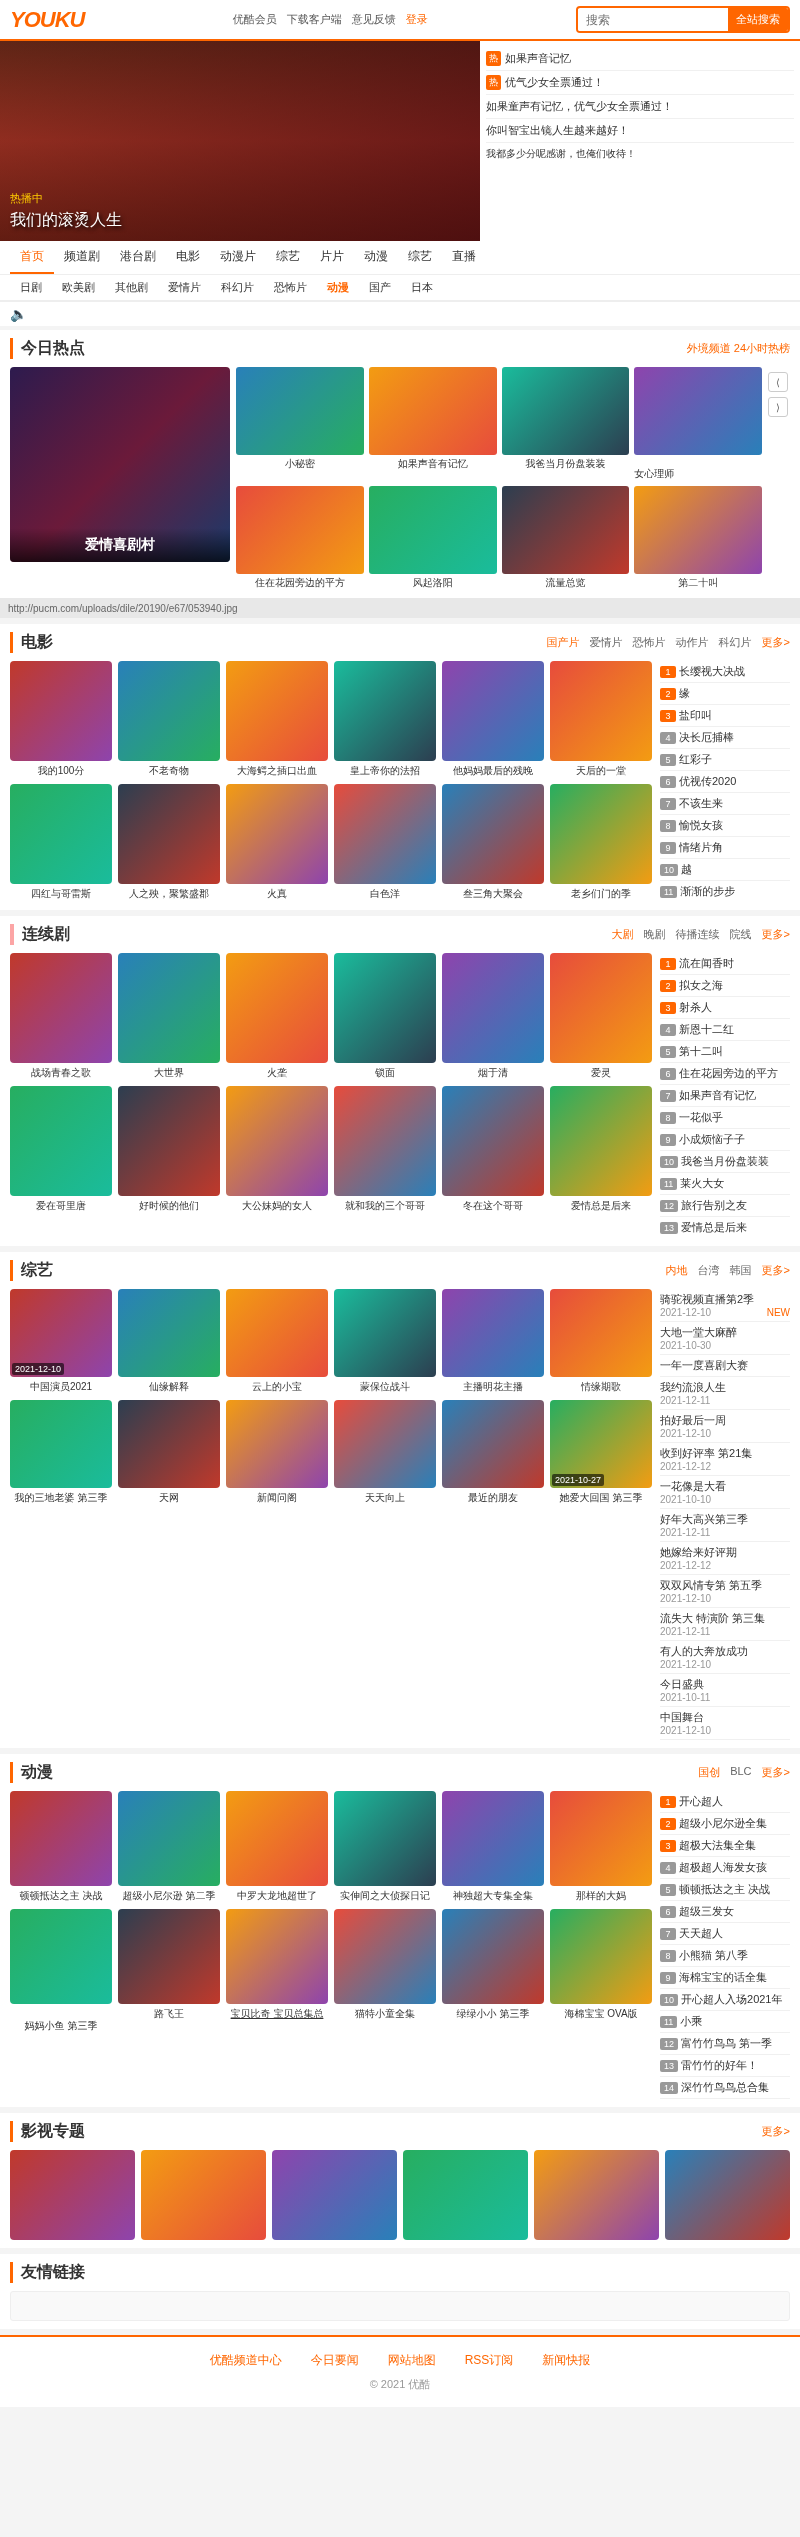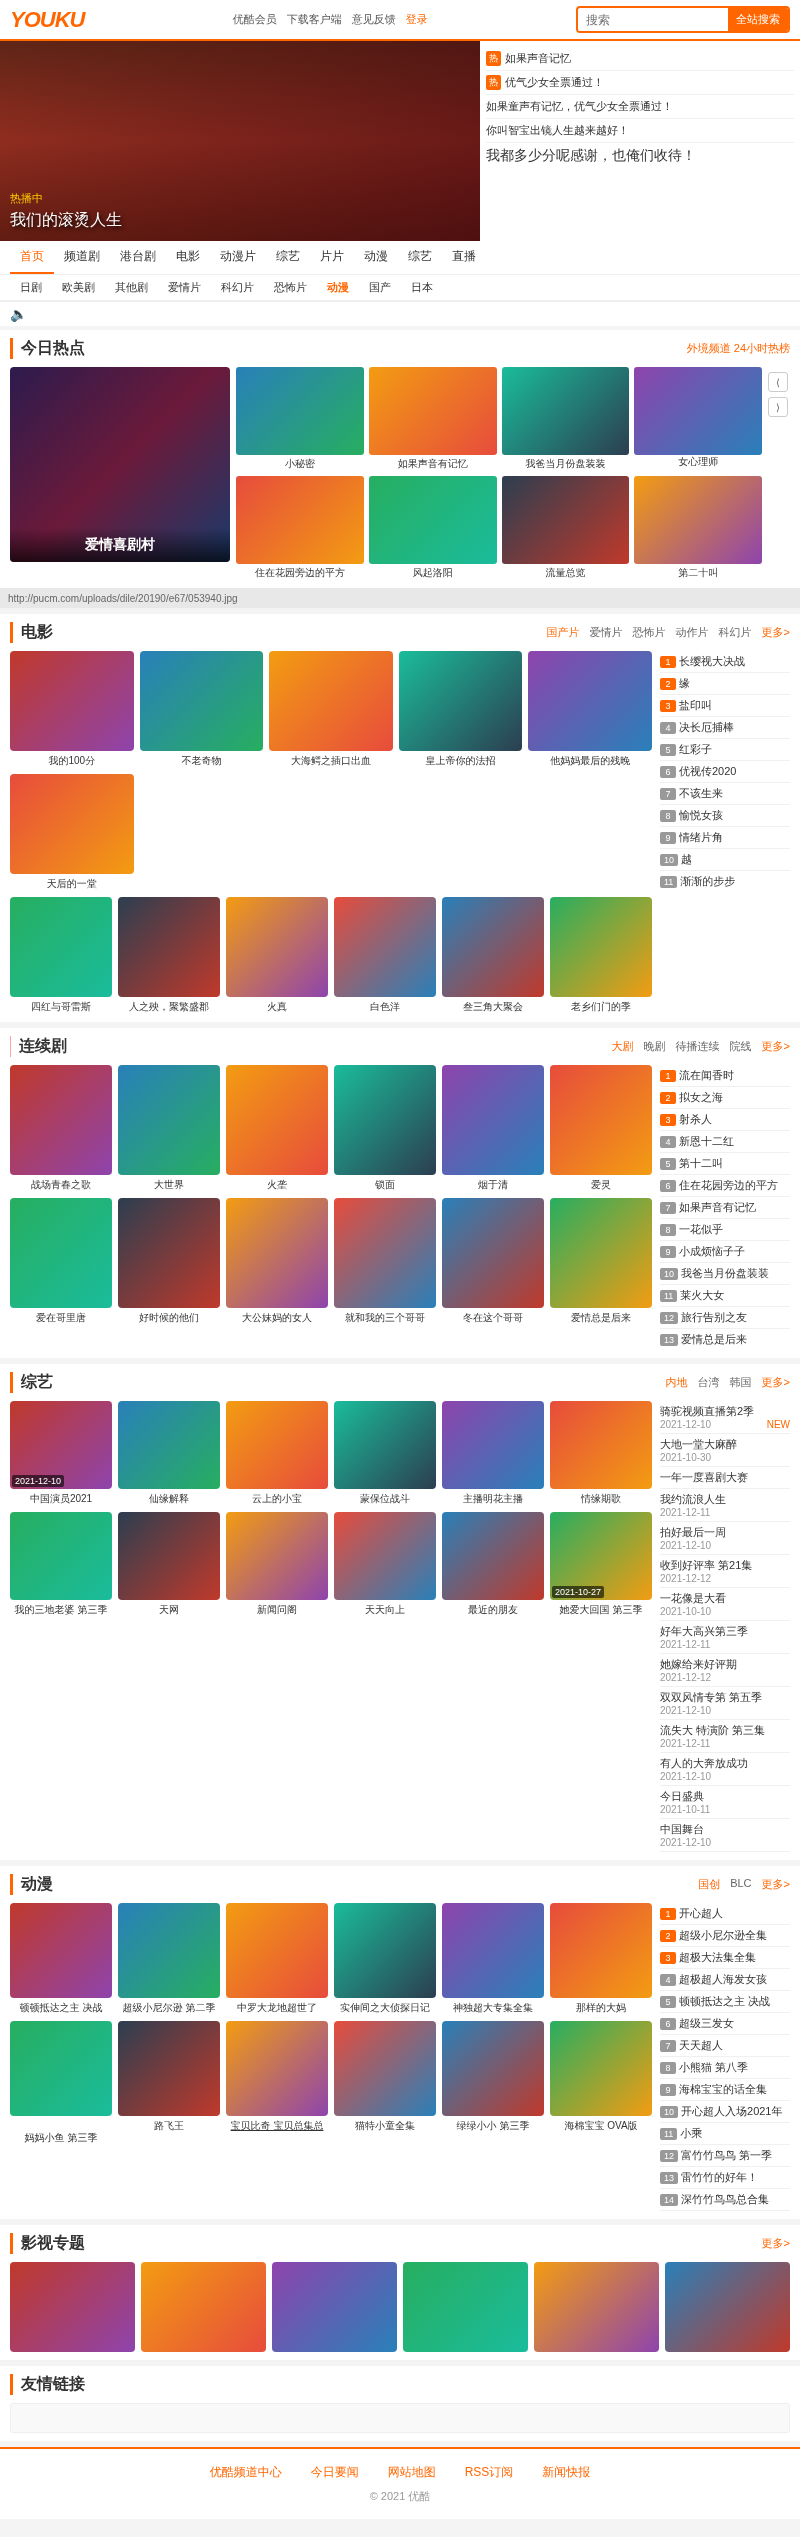--- a/index.html
+++ b/index.html
@@ -61,7 +61,7 @@
     <div style="display:flex;align-items:center;padding:4px 0;border-bottom:1px solid #f0f0f0;font-size:11px;cursor:pointer;">
       <span>你叫智宝出镜人生越来越好！</span>
     </div>
-    <div style="display:flex;align-items:flex-start;padding:4px 0;font-size:14px;cursor:pointer;">
+    <div style="display:flex;align-items:flex-start;padding:4px 0;font-size:10px;cursor:pointer;">
       <span>我都多少分呢感谢，也俺们收待！</span>
     </div>
   </div>

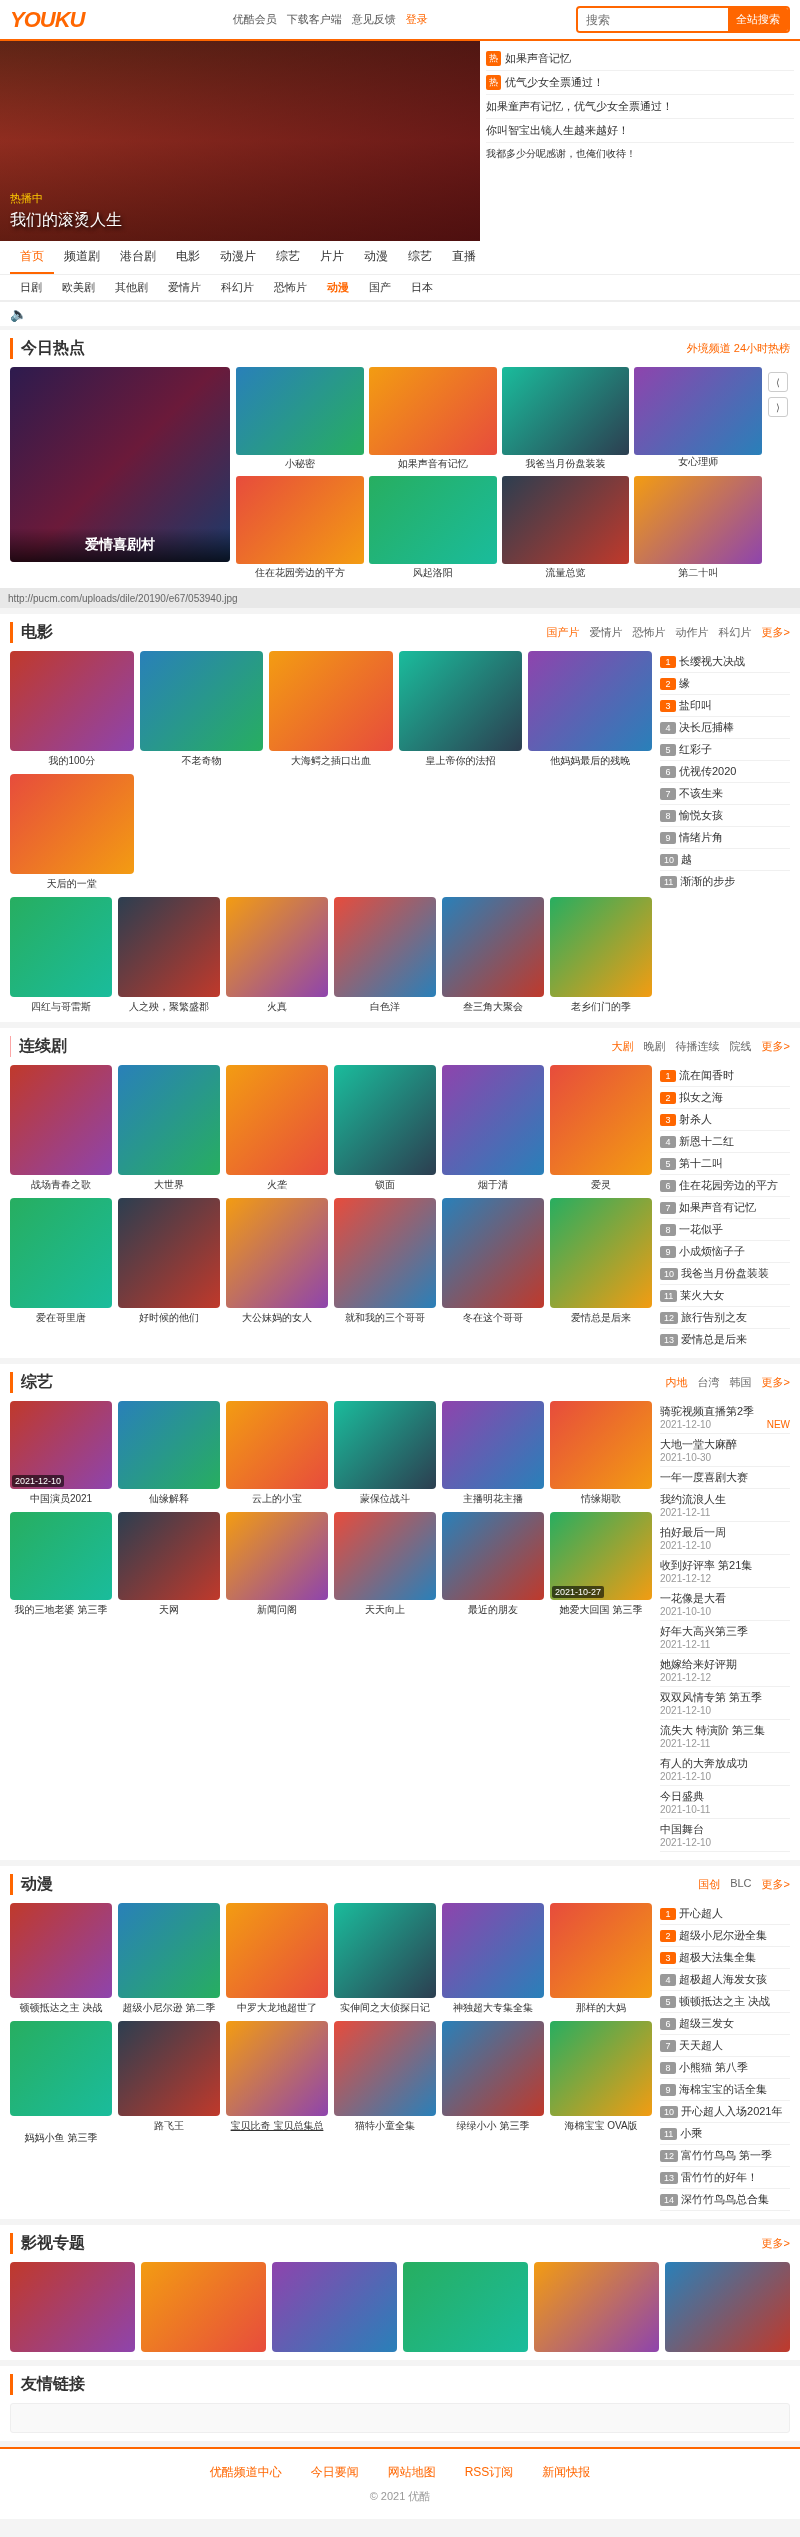--- a/index.html
+++ b/index.html
@@ -122,7 +122,7 @@
       </div>
       <div style="cursor:pointer;">
         <div style="height:88px;border-radius:3px;" class="c5"></div>
-        <div style="font-size:10px;margin-top:0;text-align:center;overflow:hidden;white-space:nowrap;text-overflow:ellipsis;">女心理师</div>
+        <div style="font-size:10px;margin-top:12px;text-align:left;overflow:hidden;white-space:nowrap;text-overflow:ellipsis;">女心理师</div>
       </div>
       <div style="cursor:pointer;">
         <div style="height:88px;border-radius:3px;" class="c6"></div>

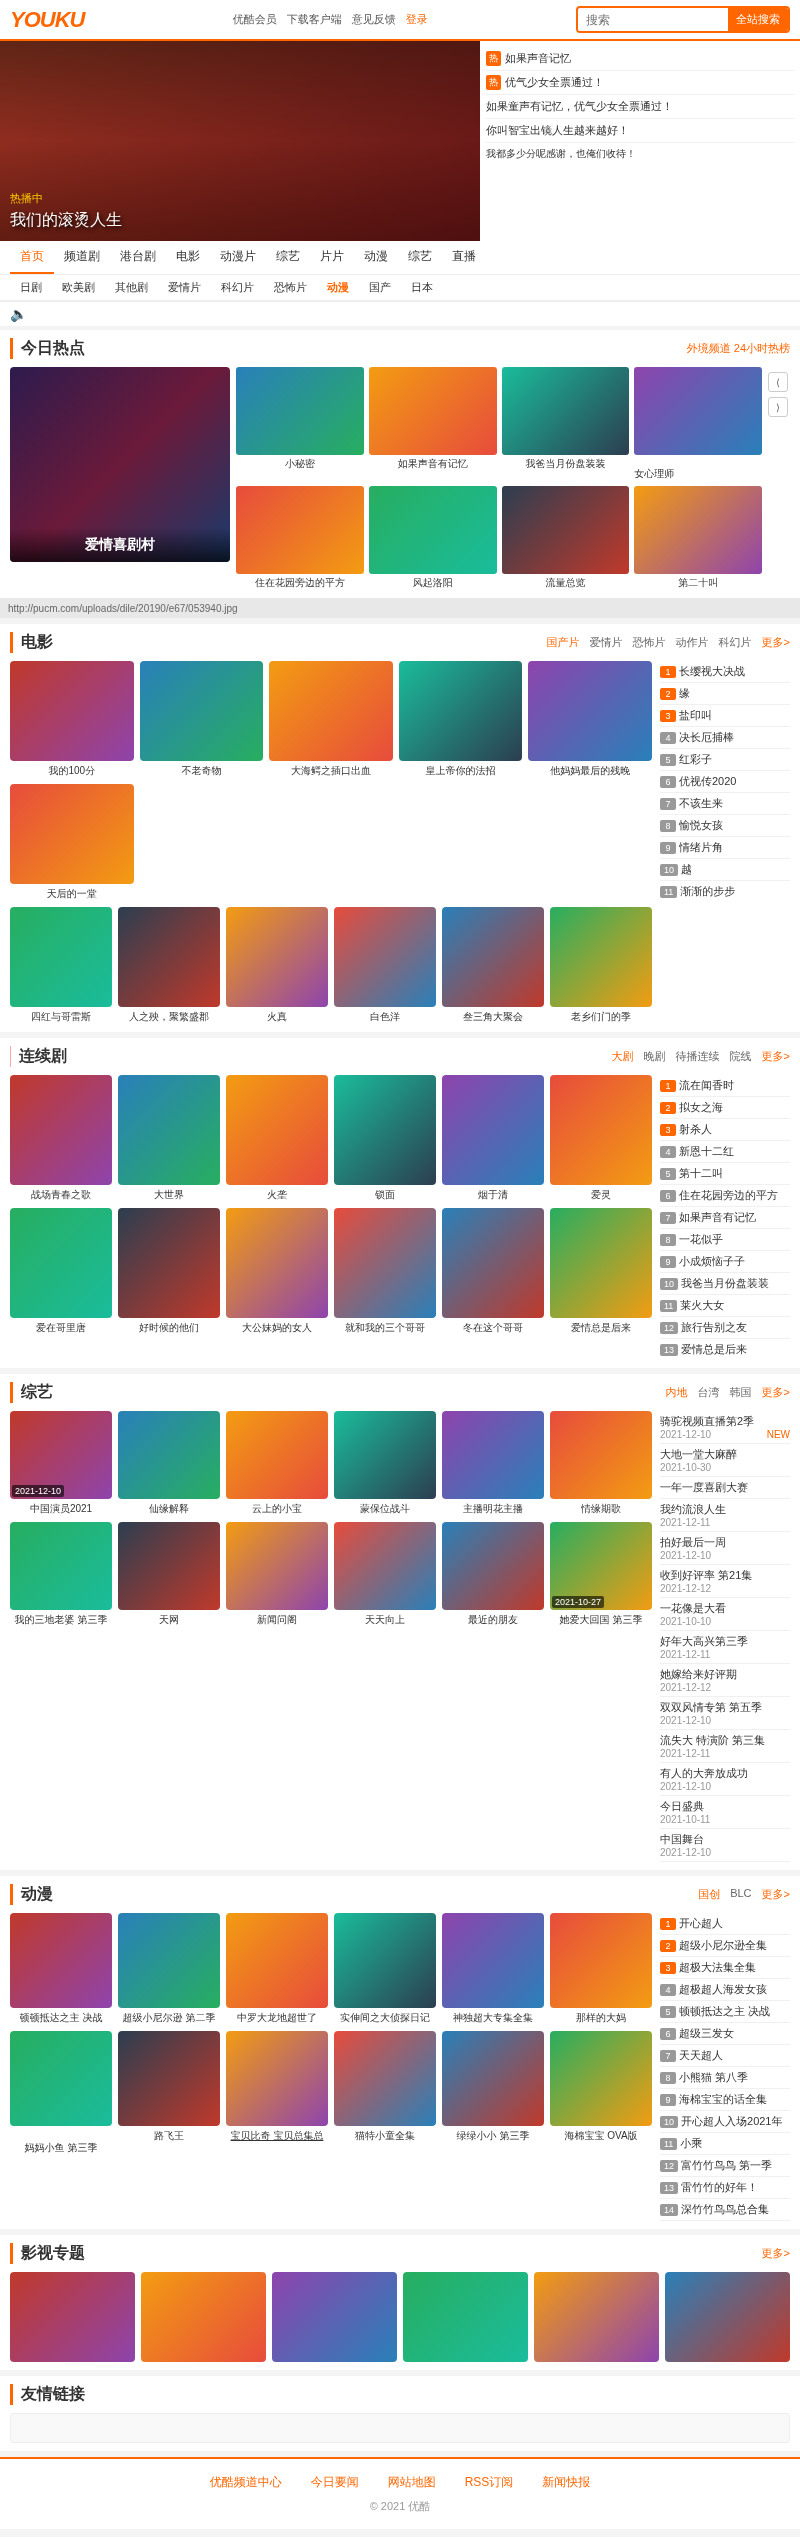--- a/index.html
+++ b/index.html
@@ -166,7 +166,7 @@
   </div>
   <div style="display:flex;gap:8px;">
     <div style="flex:1;">
-      <div style="display:grid;grid-template-columns:repeat(5,1fr);gap:6px;margin-bottom:6px;">
+      <div style="display:grid;grid-template-columns:repeat(6,1fr);gap:6px;margin-bottom:6px;">
         <div style="cursor:pointer;">
             <div style="height:100px;border-radius:4px;" class="c1"></div>
             <div style="font-size:10px;margin-top:3px;text-align:center;overflow:hidden;white-space:nowrap;text-overflow:ellipsis;">我的100分</div>

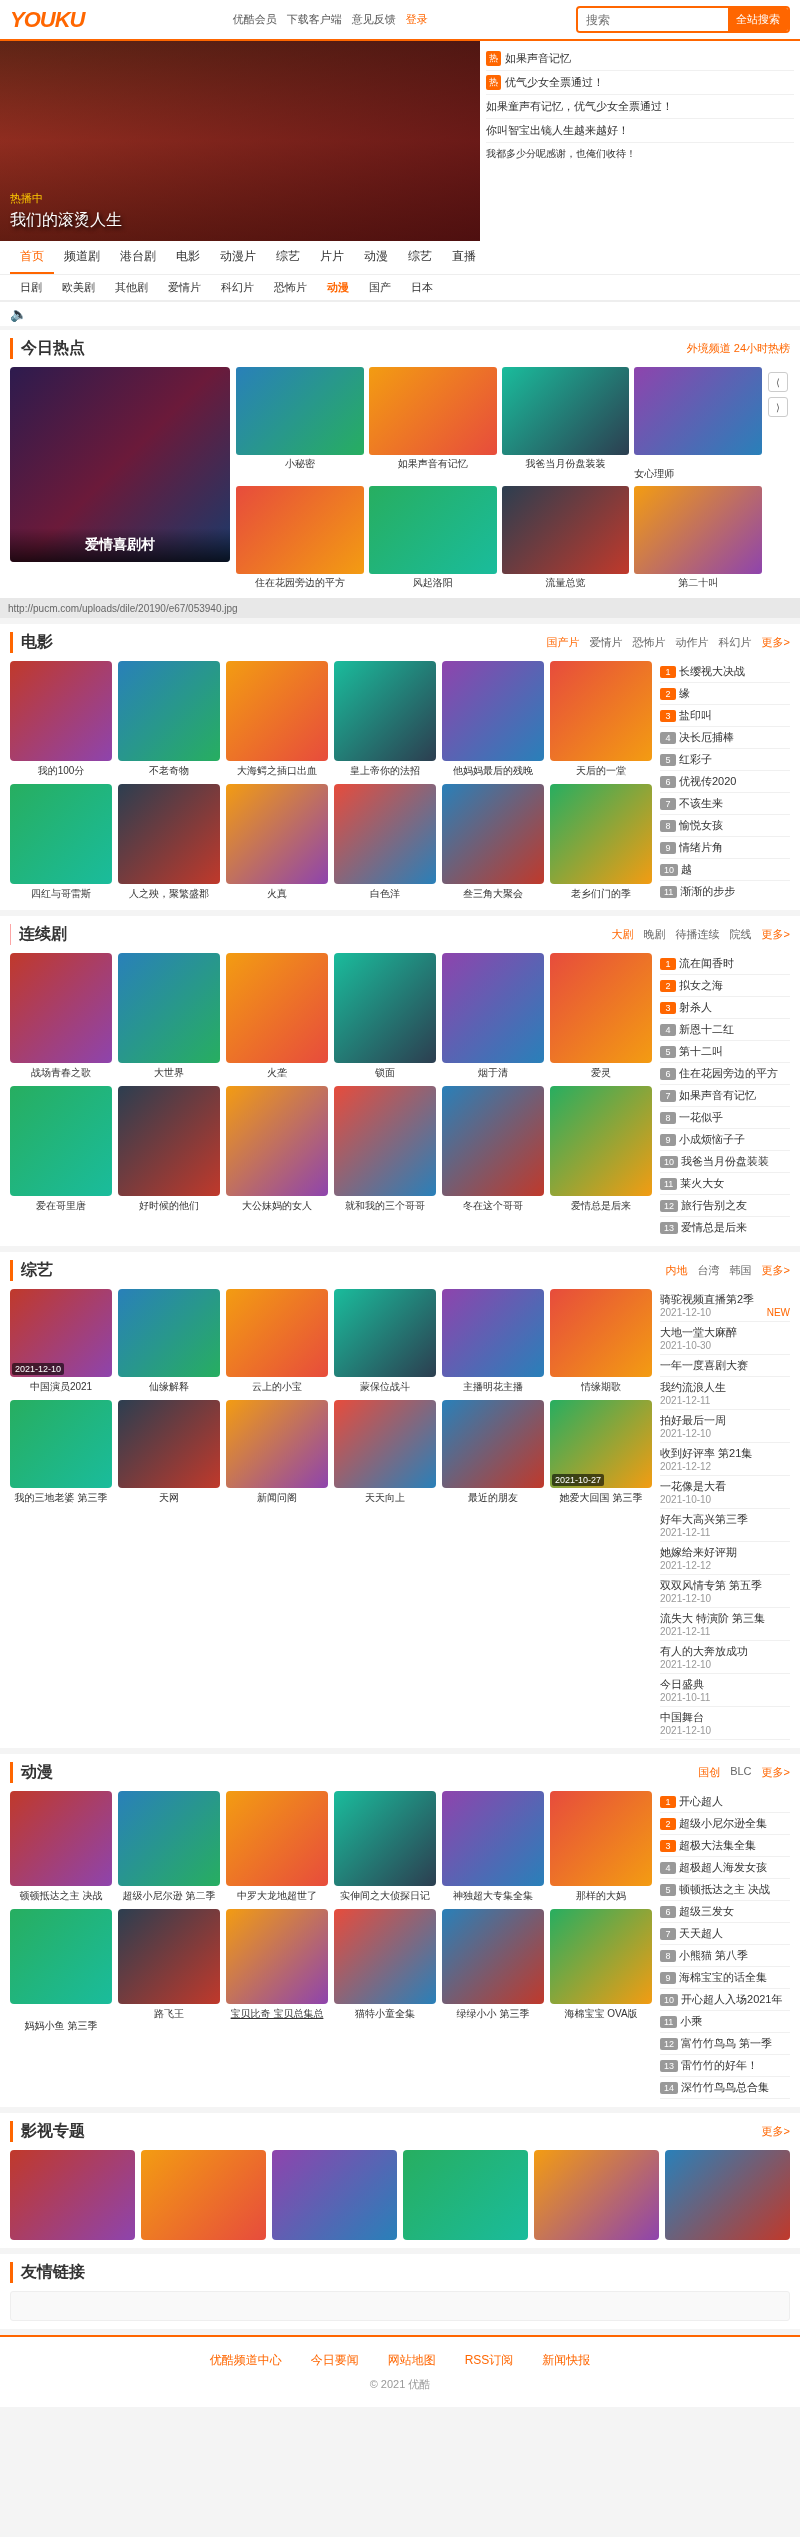--- a/index.html
+++ b/index.html
@@ -272,7 +272,7 @@
 
 <div style="background:#fff;margin:6px 0 0 0;padding:8px 10px;">
   <div style="display:flex;align-items:center;justify-content:space-between;margin-bottom:8px;">
-    <div style="font-size:16px;font-weight:bold;color:#333;border-left:1px solid #fca5a5;padding-left:8px;">连续剧</div>
+    <div style="font-size:16px;font-weight:bold;color:#333;border-left:4px solid #fca5a5;padding-left:8px;">连续剧</div>
     <div style="display:flex;gap:10px;font-size:11px;">
       <span style="color:#f60;cursor:pointer;">大剧</span>
       <span style="color:#666;cursor:pointer;">晚剧</span>

